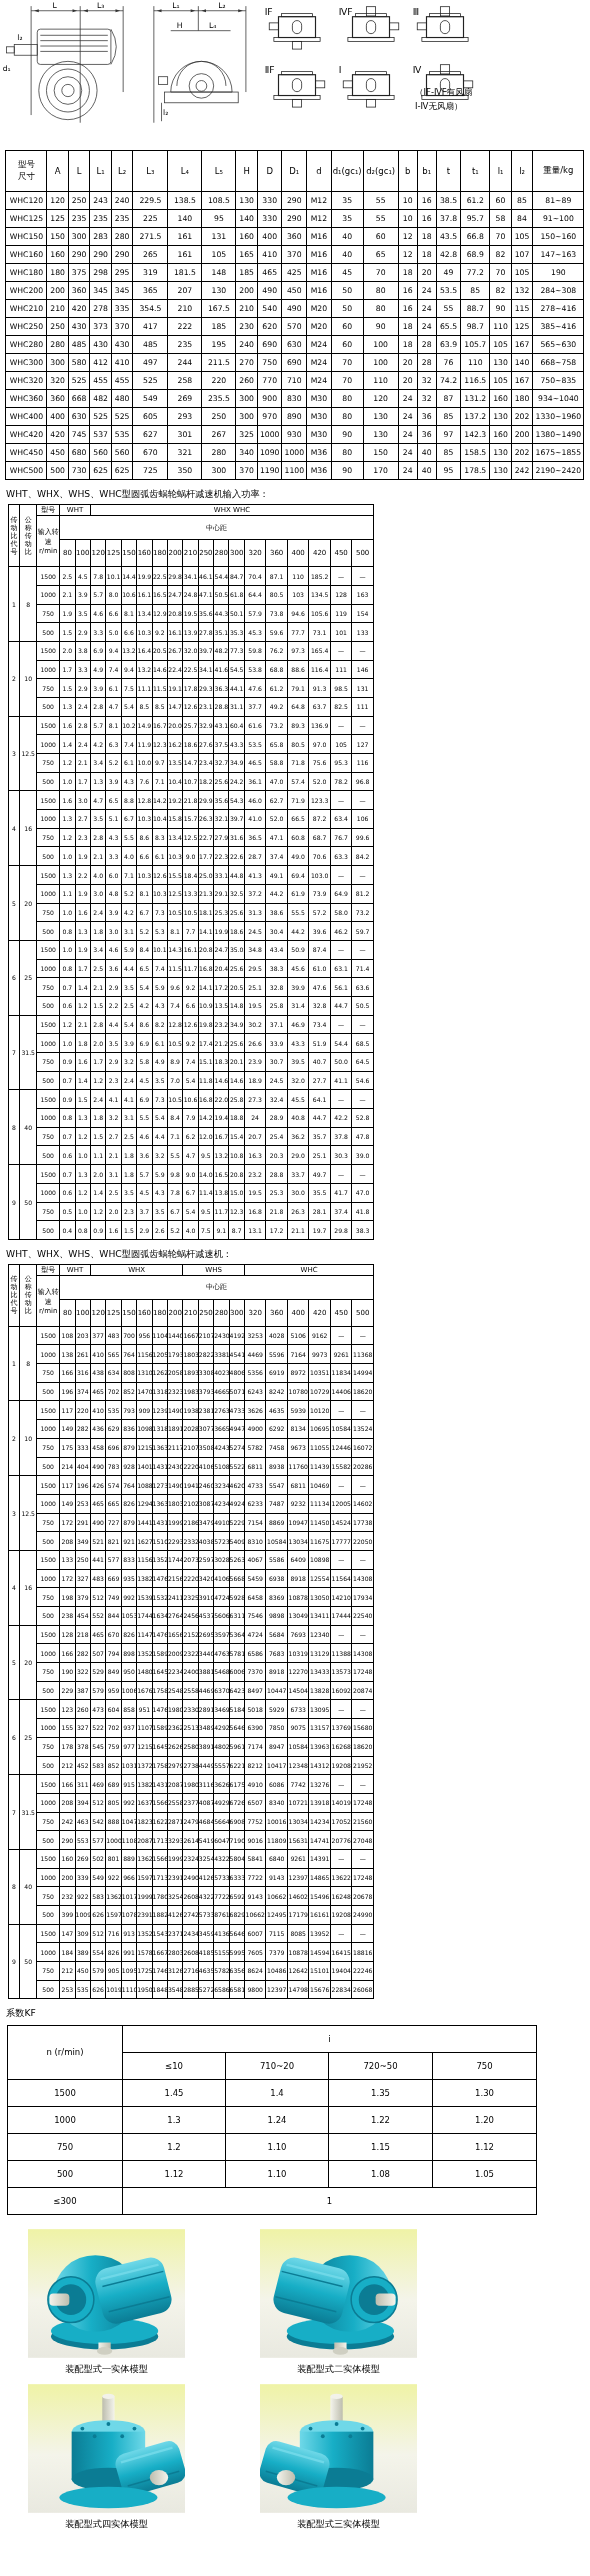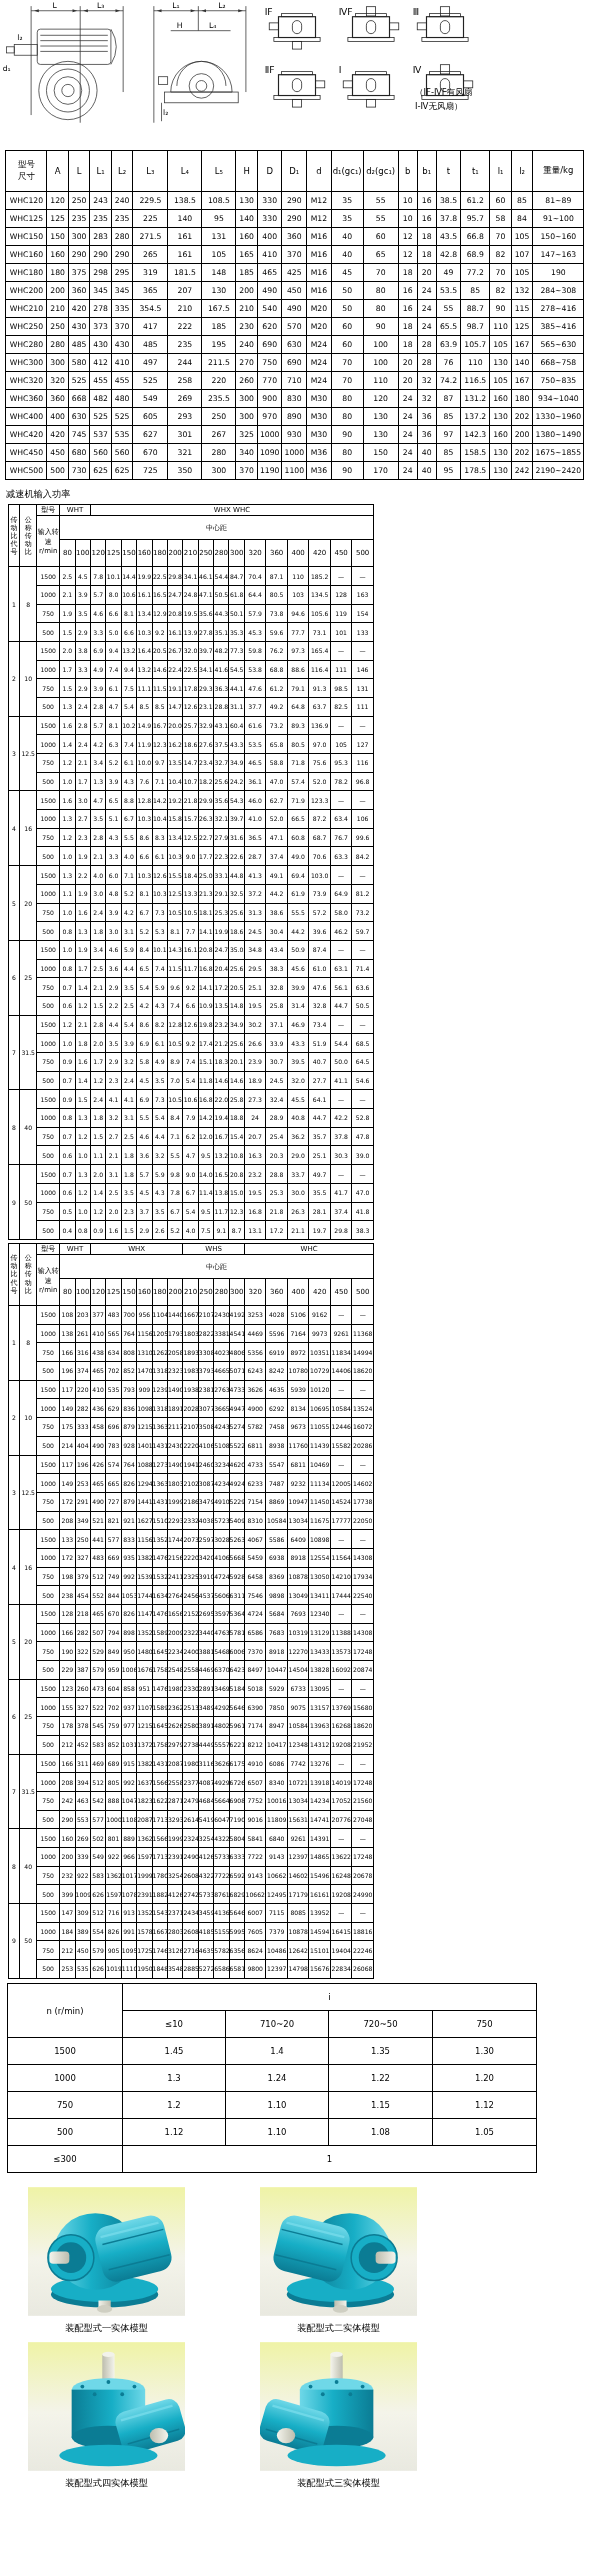--- a/index.html
+++ b/index.html
@@ -575,6 +575,7 @@
       </tbody>
     </table>
 
+  <p class="titleline">WHT、WHX、WHS、WHC型圆弧齿蜗轮蜗杆减速机输入功率：</p>
   <p class="titleline">减速机输入功率</p>
 
   <table id="power-table" class="ratio-table">

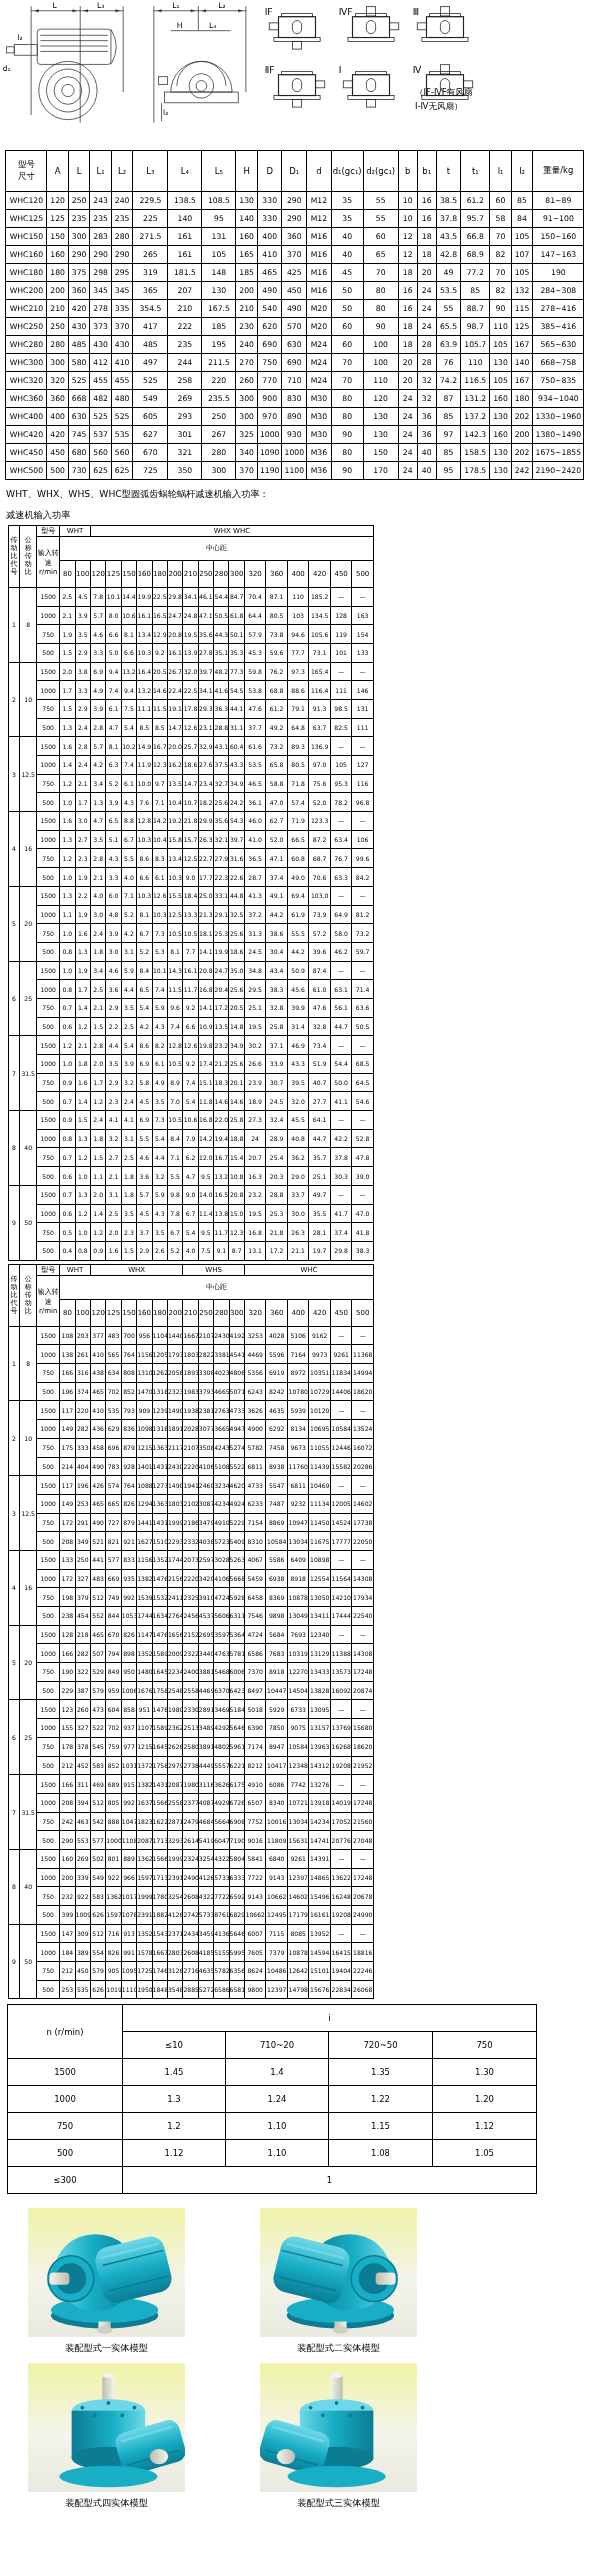--- a/index.html
+++ b/index.html
@@ -576,7 +576,6 @@
     </table>
 
   <p class="titleline">WHT、WHX、WHS、WHC型圆弧齿蜗轮蜗杆减速机输入功率：</p>
-  <p class="titleline">减速机输入功率</p>
 
   <table id="power-table" class="ratio-table">
       <colgroup>

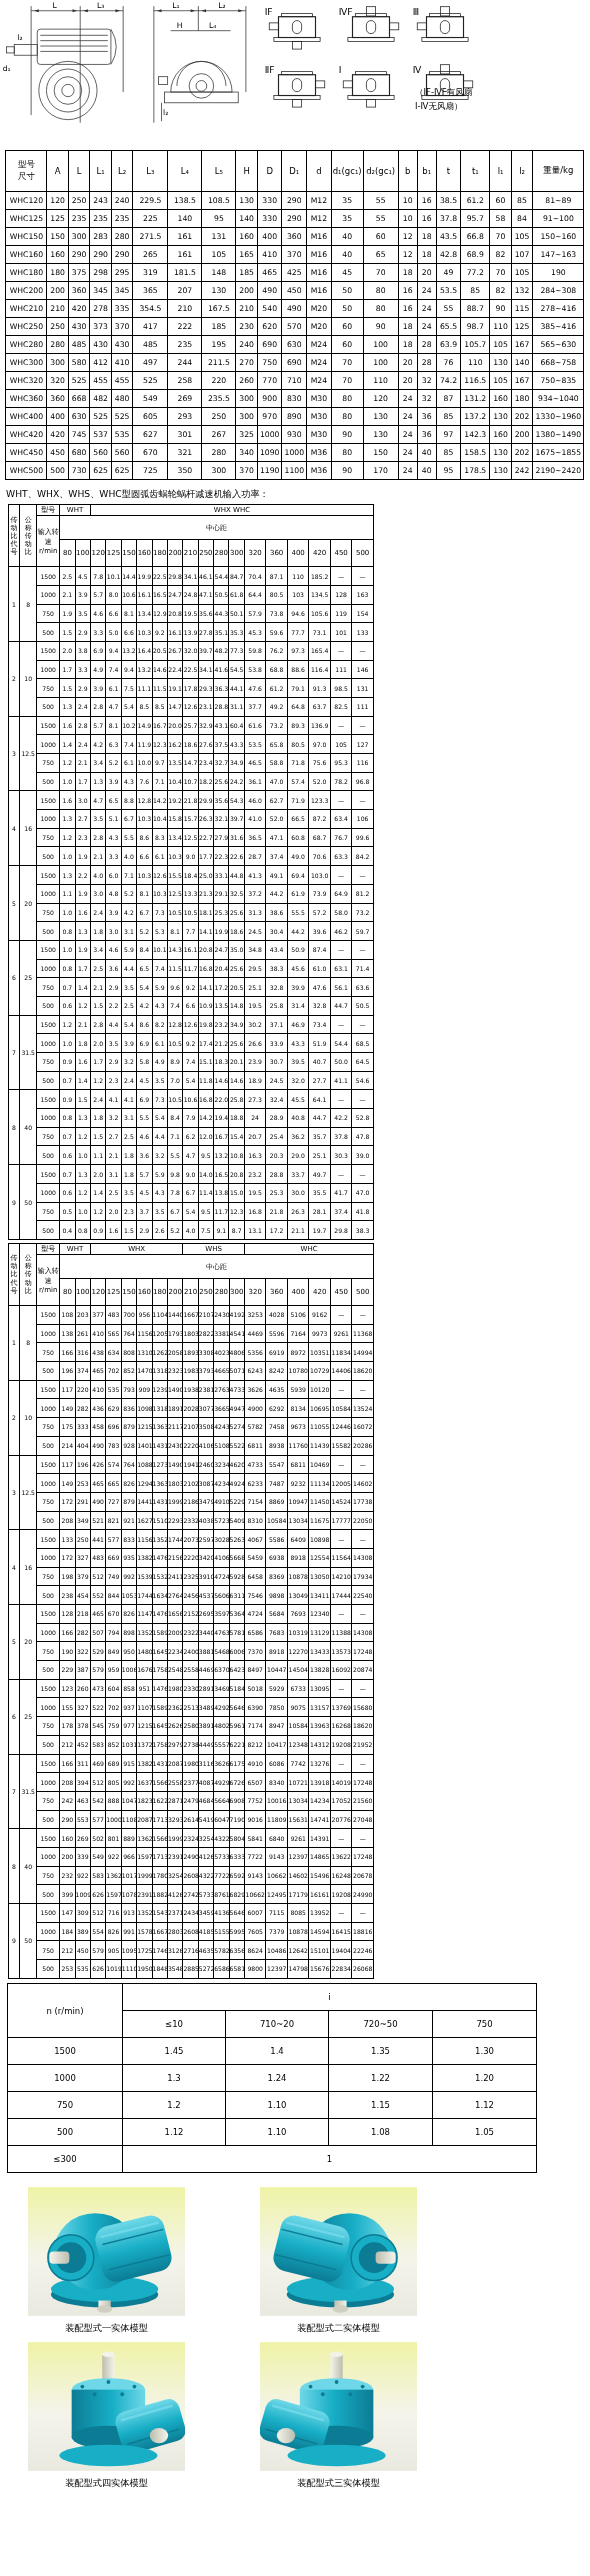--- a/index.html
+++ b/index.html
@@ -1421,6 +1421,7 @@
       </tbody>
     </table>
 
+  <p class="titleline">WHT、WHX、WHS、WHC型圆弧齿蜗轮蜗杆减速机：</p>
 
   <table id="torque-table" class="ratio-table">
       <colgroup>

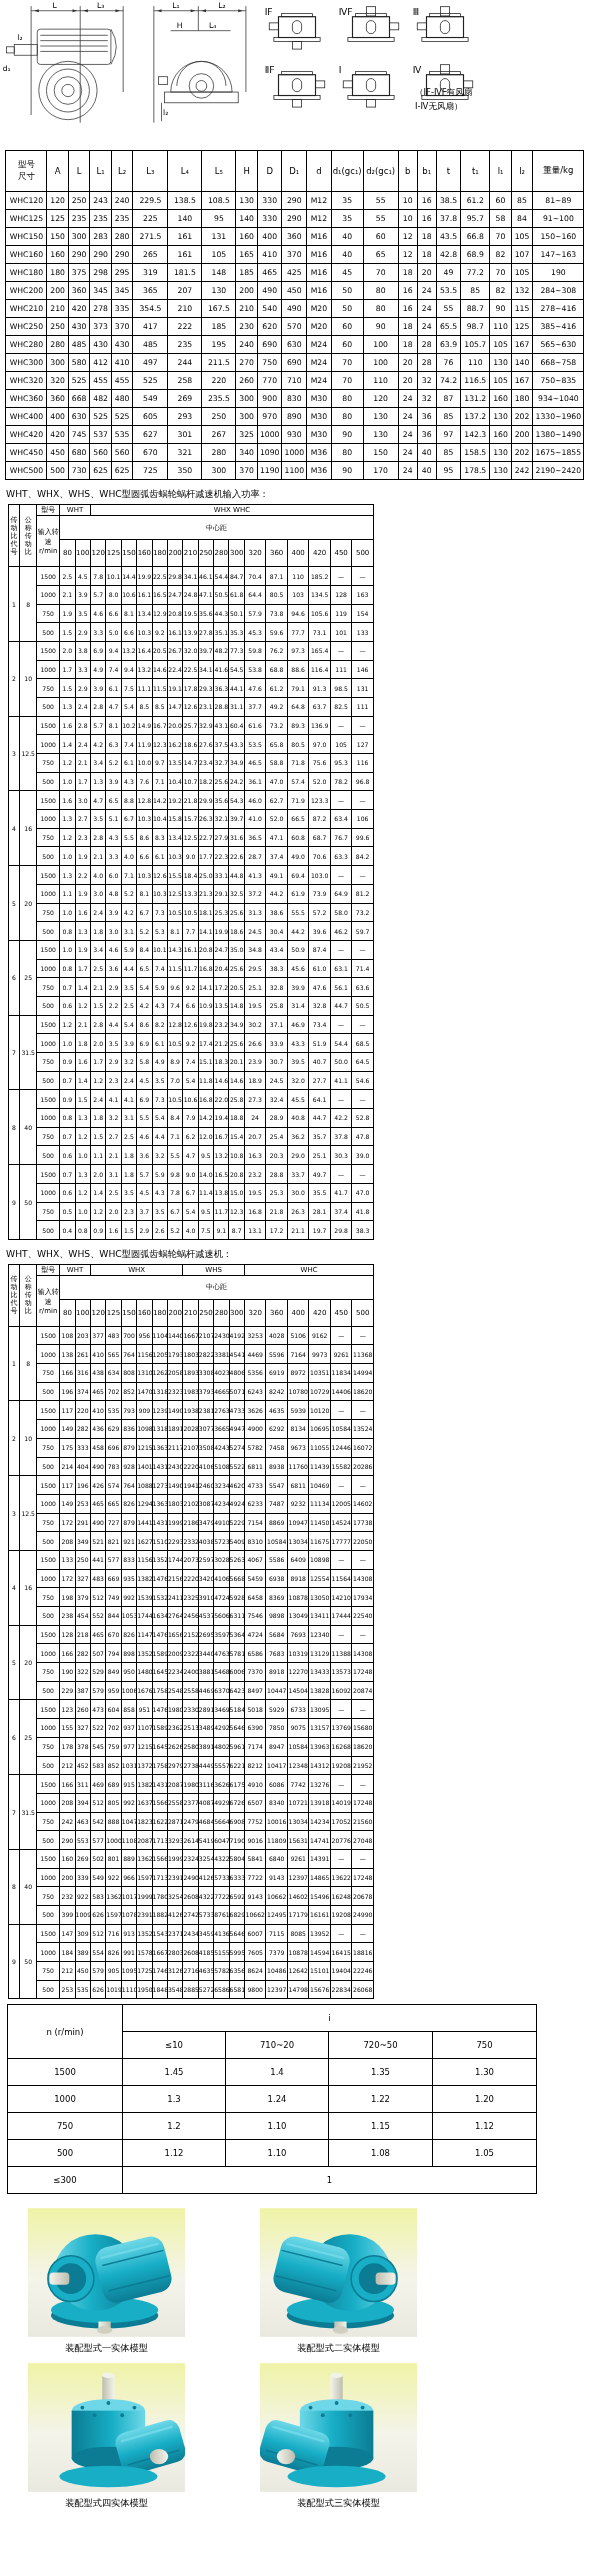--- a/index.html
+++ b/index.html
@@ -2269,6 +2269,7 @@
       </tbody>
     </table>
 
+  <p class="note-block">系数KF</p>
 
   <table id="kf-table">
       <colgroup>

